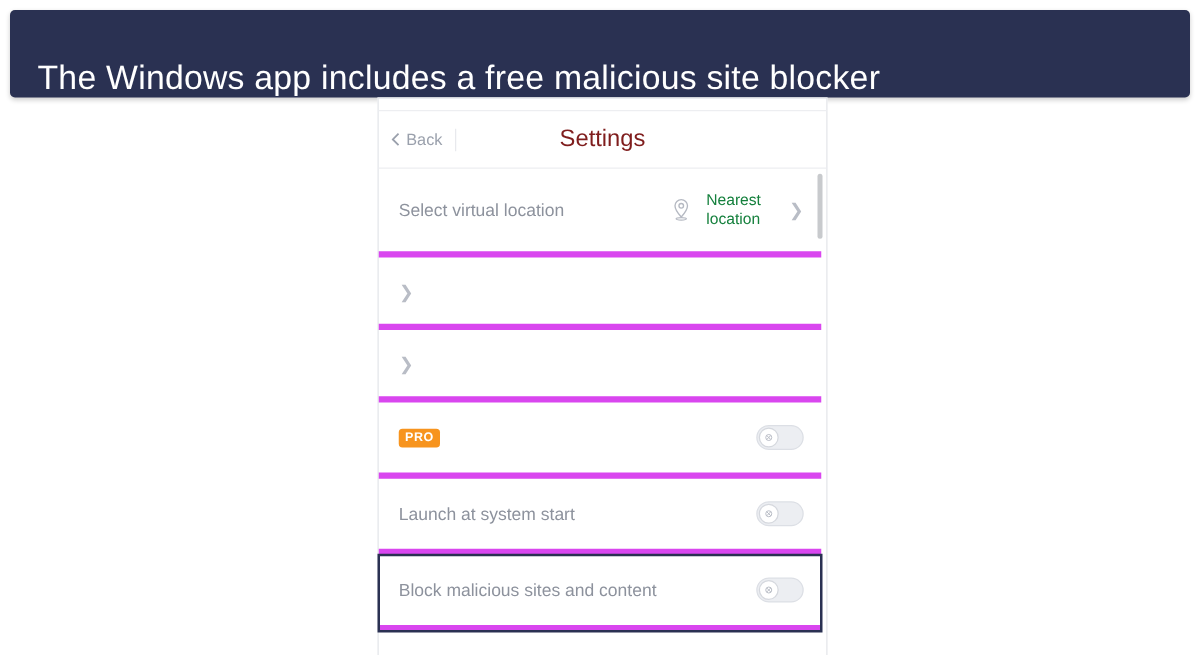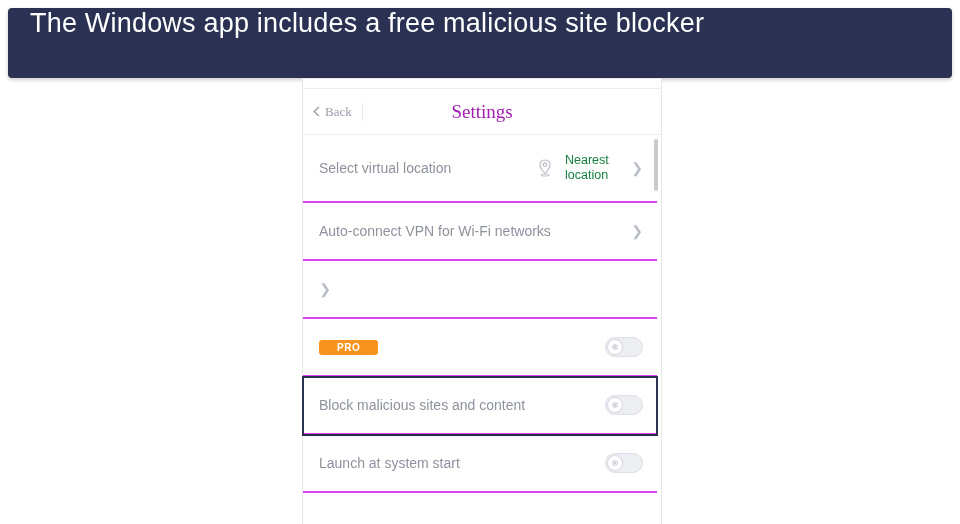--- a/index.html
+++ b/index.html
@@ -19,7 +19,7 @@
     background: #2a3152;
     border-radius: 4px;
     display: flex;
-    align-items: flex-start;
+    align-items: flex-end;
     padding-left: 22px;
     box-shadow: 0 2px 4px rgba(0,0,0,0.2);
   }

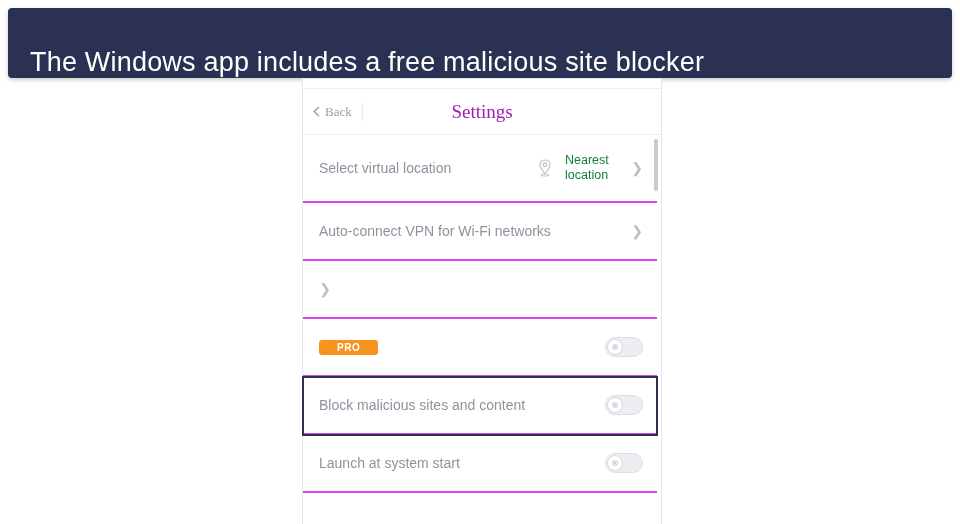--- a/index.html
+++ b/index.html
@@ -44,7 +44,6 @@
     height: 46px;
     position: relative;
     border-bottom: 1px solid #edeef1;
-    font-family: Liberation Serif, serif;
   }
   .back-btn {
     display: flex; align-items: center; gap: 4px;

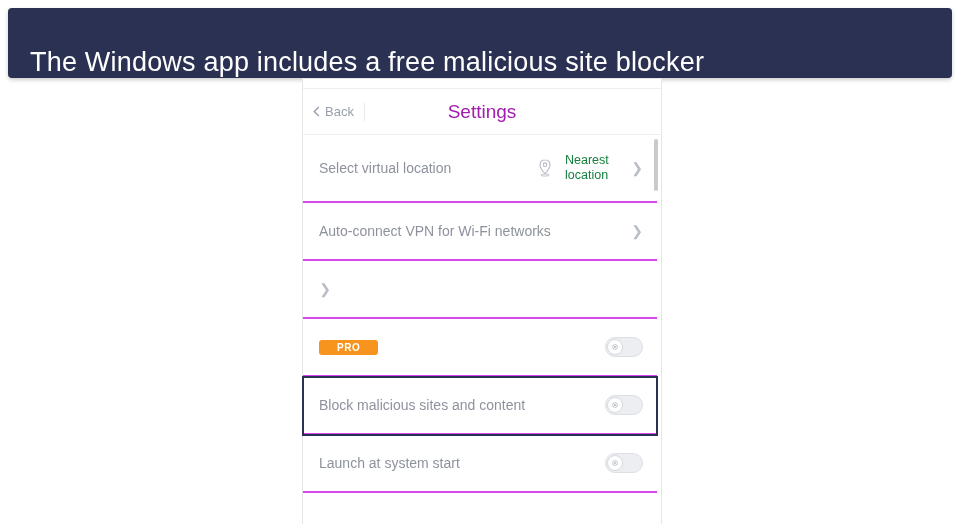--- a/index.html
+++ b/index.html
@@ -56,7 +56,7 @@
   .app-title {
     position: absolute; left: 0; right: 0;
     text-align: center;
-    color: #a21caf; font-size: 19px; font-weight: 400;
+    color: #7f1d1d; font-size: 19px; font-weight: 400;
     pointer-events: none;
   }
   .settings-list {

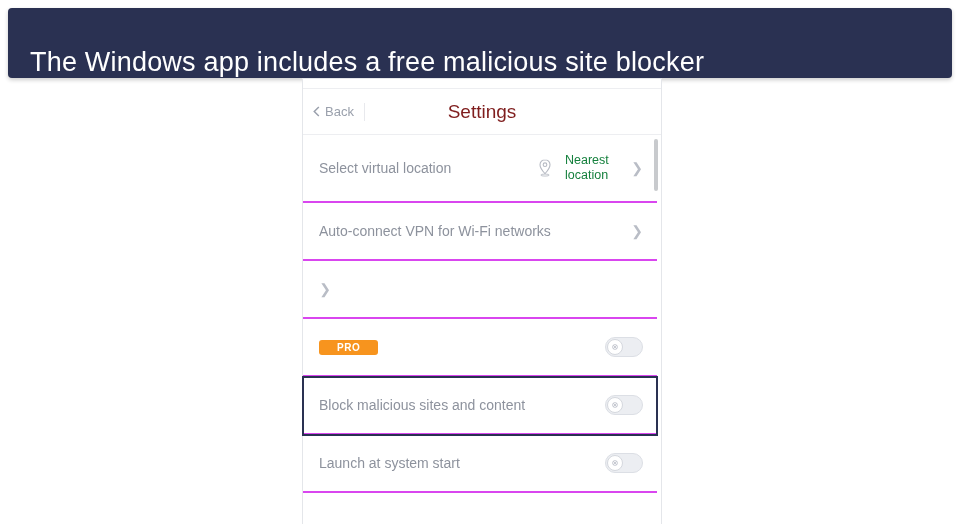--- a/index.html
+++ b/index.html
@@ -76,7 +76,7 @@
     display: flex;
     align-items: center;
     padding: 18px 14px 18px 16px;
-    border-bottom: 2px solid #d946ef;
+    border-bottom: 5px solid #d946ef;
     min-height: 58px;
     gap: 8px;
   }

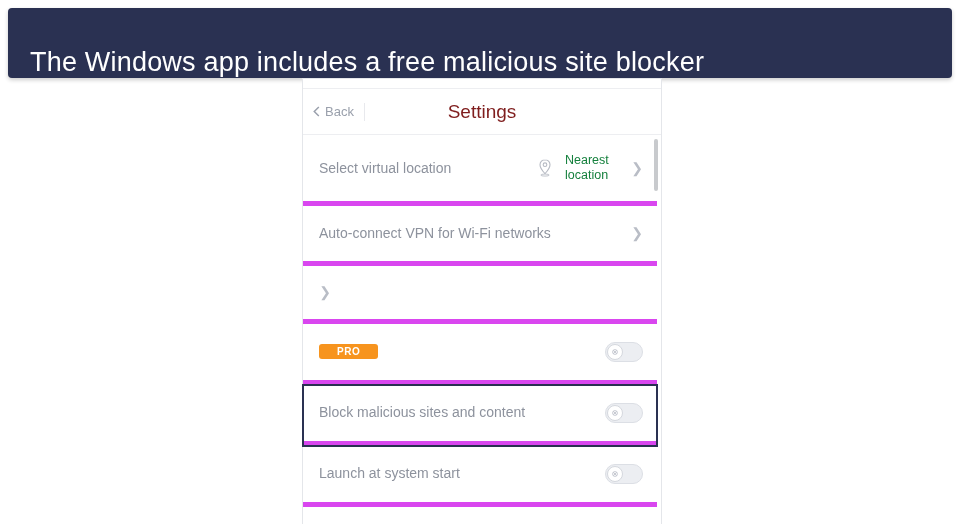--- a/index.html
+++ b/index.html
@@ -168,7 +168,6 @@
     </div>
 
     <div class="row">
-      <span class="row-label">Auto-connect VPN for Wi-Fi networks</span>
       <span class="chev">❯</span>
     </div>
 

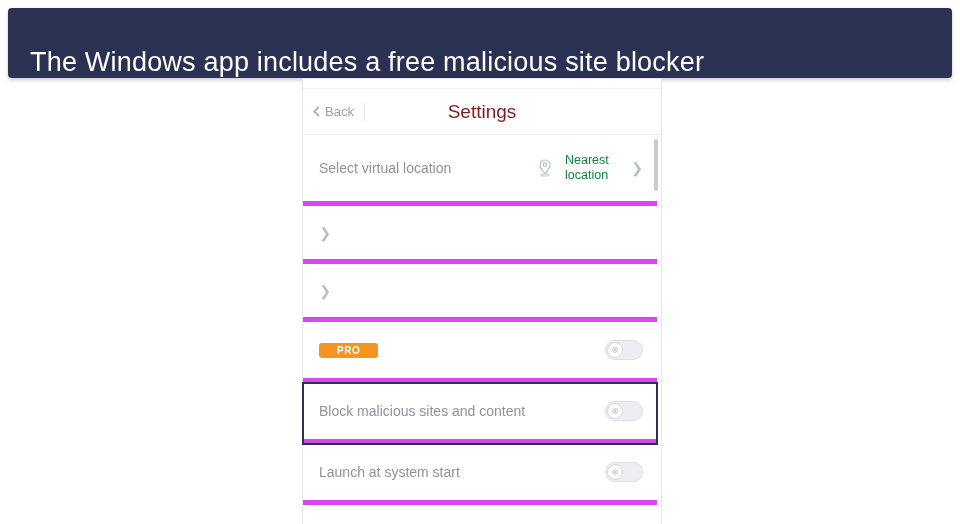--- a/index.html
+++ b/index.html
@@ -105,7 +105,7 @@
     color: #fff;
     font-size: 10px;
     font-weight: 700;
-    padding: 2px 18px;
+    padding: 2px 5px;
     border-radius: 3px;
     letter-spacing: 0.5px;
     flex-shrink: 0;

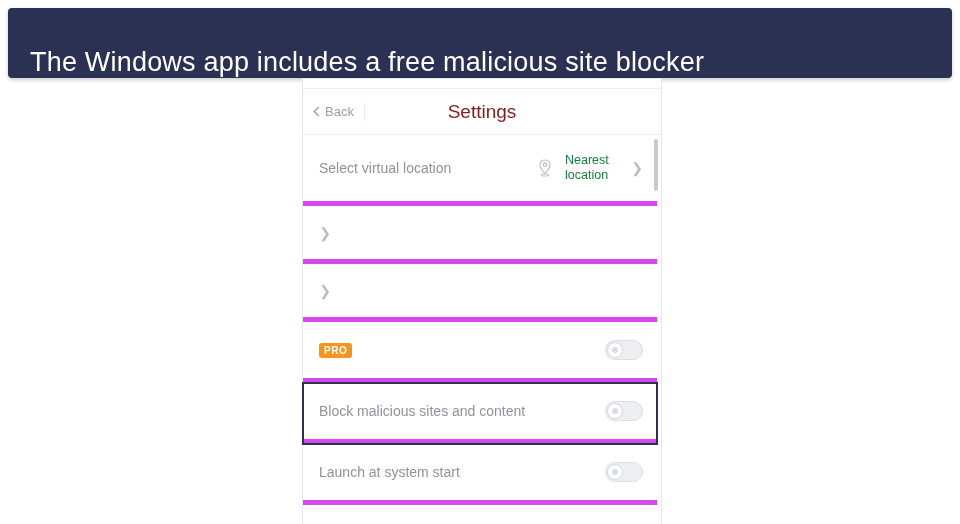--- a/index.html
+++ b/index.html
@@ -177,6 +177,19 @@
 
     <div class="row">
       <span class="pro-badge">PRO</span>
+      <div class="toggle">
+        <div class="knob">
+          <svg viewBox="0 0 10 10">
+              <circle cx="5" cy="5" r="3" fill="none" stroke="#b9bdc6" stroke-width="1"></circle>
+              <line x1="3" y1="3" x2="7" y2="7" stroke="#b9bdc6" stroke-width="1"></line>
+              <line x1="7" y1="3" x2="3" y2="7" stroke="#b9bdc6" stroke-width="1"></line>
+            </svg>
+        </div>
+      </div>
+    </div>
+
+    <div class="row">
+      <span class="row-label">Launch at system start</span>
       <div class="toggle">
         <div class="knob">
           <svg viewBox="0 0 10 10">
@@ -202,19 +215,6 @@
     </div>
 
     <div class="row">
-      <span class="row-label">Launch at system start</span>
-      <div class="toggle">
-        <div class="knob">
-          <svg viewBox="0 0 10 10">
-              <circle cx="5" cy="5" r="3" fill="none" stroke="#b9bdc6" stroke-width="1"></circle>
-              <line x1="3" y1="3" x2="7" y2="7" stroke="#b9bdc6" stroke-width="1"></line>
-              <line x1="7" y1="3" x2="3" y2="7" stroke="#b9bdc6" stroke-width="1"></line>
-            </svg>
-        </div>
-      </div>
-    </div>
-
-    <div class="row">
       
       
     </div>

